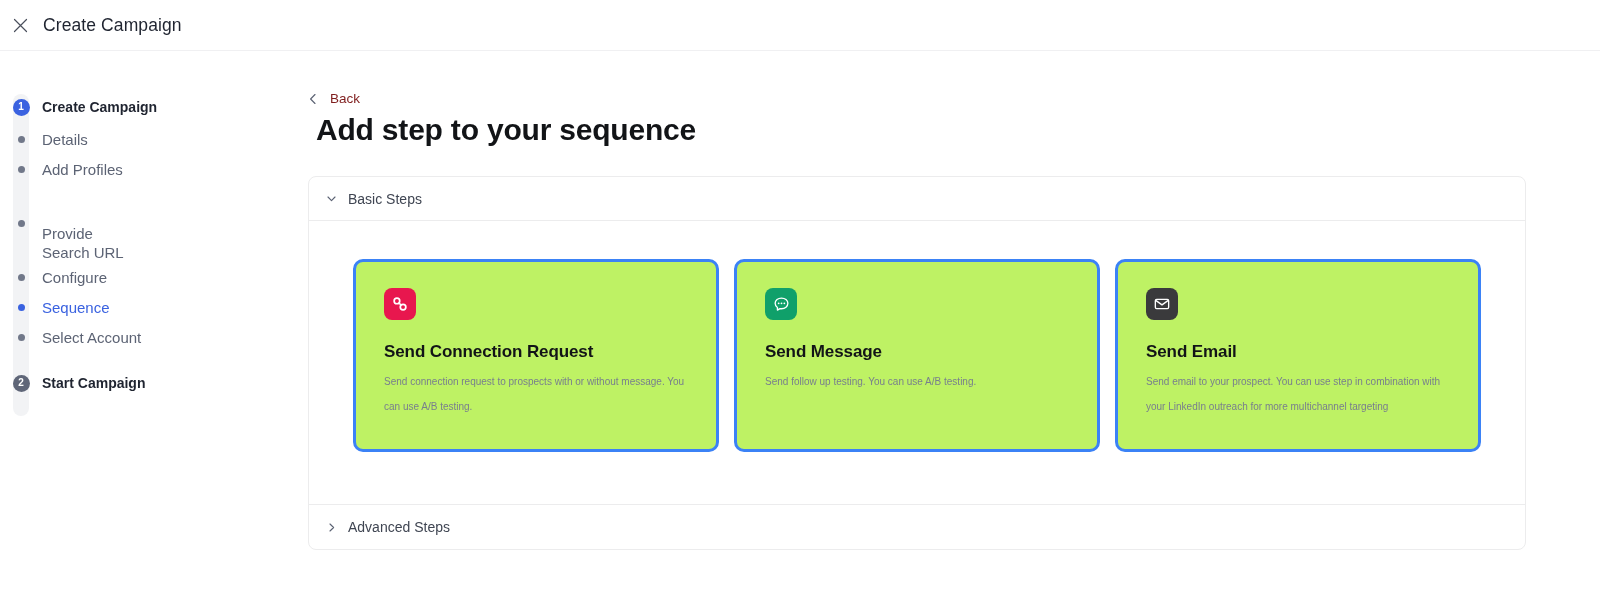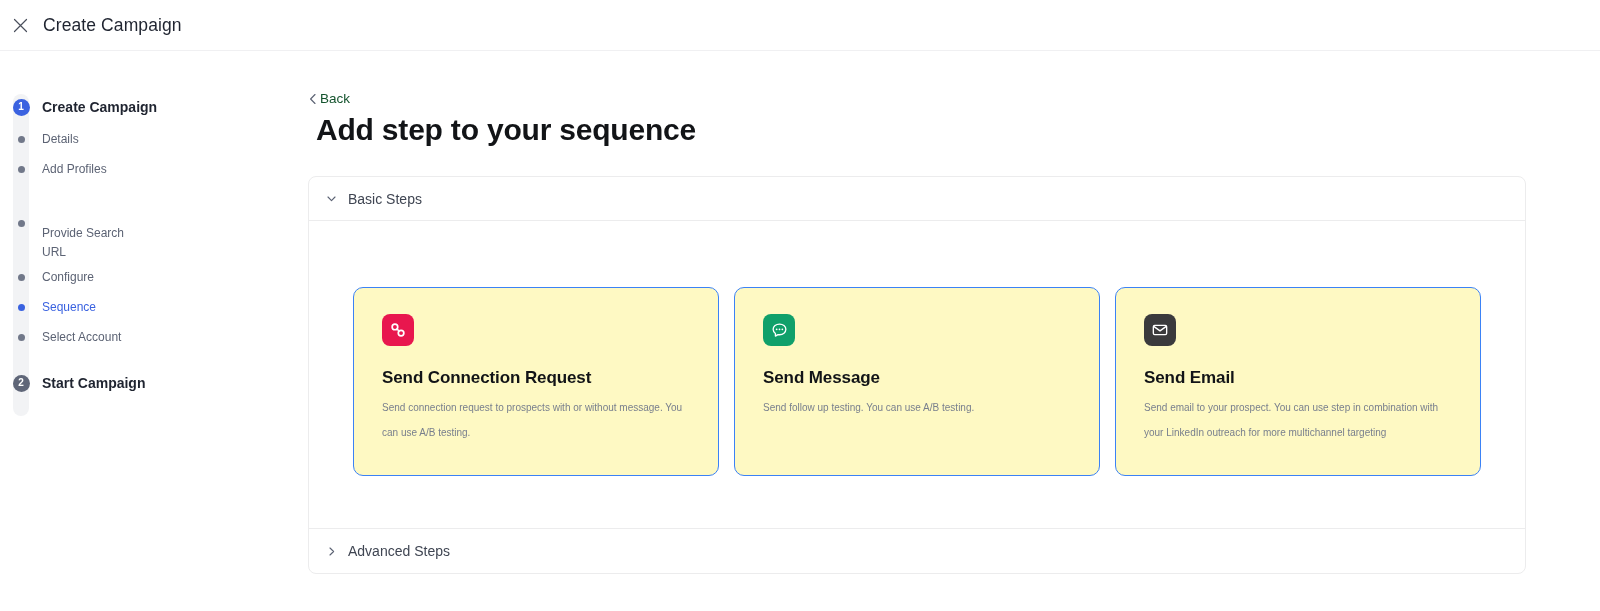--- a/index.html
+++ b/index.html
@@ -117,9 +117,9 @@
     left: 18px; top: 40px;
     display: flex;
     align-items: center;
-    gap: 2px;
+    gap: 12px;
     font-size: 13.5px;
-    color: #14532d;
+    color: #7f1d1d;
     cursor: pointer;
   }
   .back-chevron { display: block; }

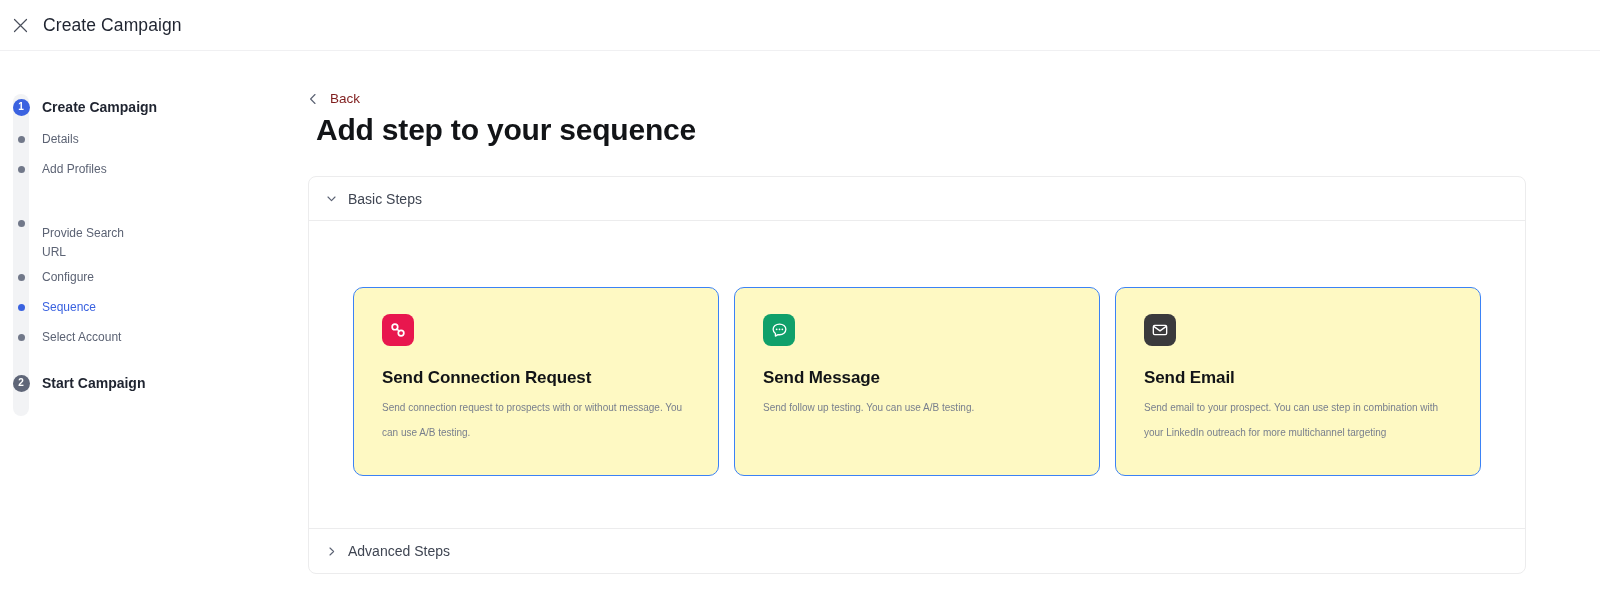--- a/index.html
+++ b/index.html
@@ -90,7 +90,7 @@
   }
   .dot.current { background: #3a62e0; }
   .step-label {
-    font-size: 12px;
+    font-size: 15px;
     color: #5c6374;
     line-height: 19px;
     padding-right: 20px;

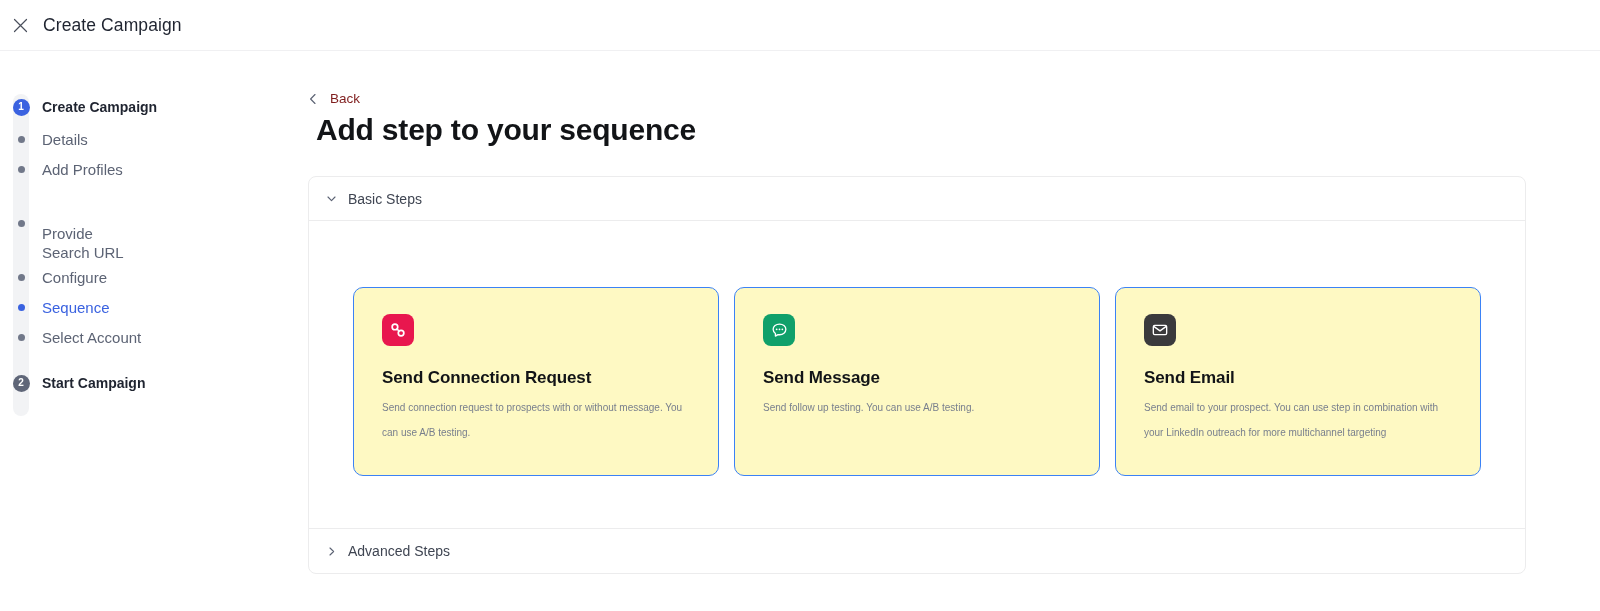--- a/index.html
+++ b/index.html
@@ -171,14 +171,13 @@
   .step-card {
     flex: 1 1 0;
     min-width: 0;
-    border: 1px solid #3b82f6;
+    border: 3px solid #3b82f6;
     border-radius: 10px;
-    background: #fef9c3;
+    background: #bef264;
     padding: 26px 28px 30px 28px;
     min-height: 186px;
     cursor: pointer;
     transition: box-shadow .15s;
-    margin-top: 28px;
   }
   .card-icon {
     width: 32px; height: 32px;

